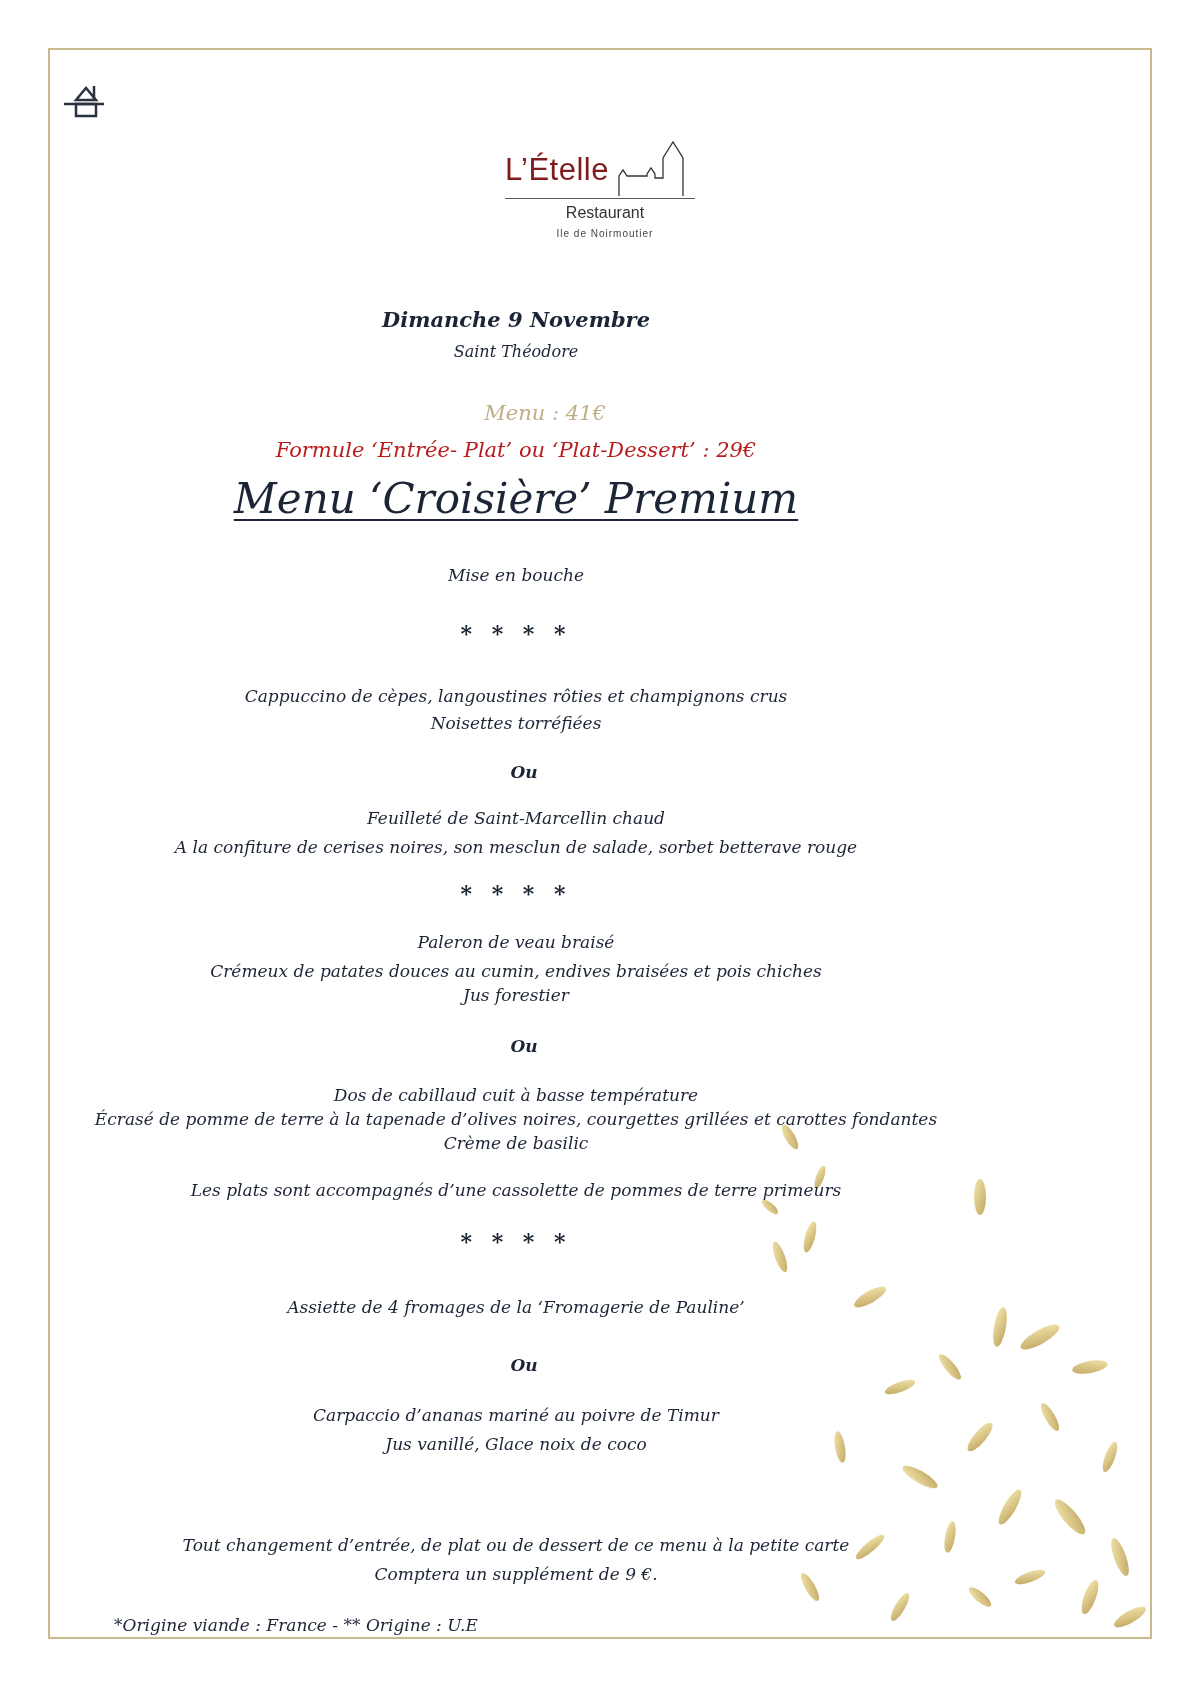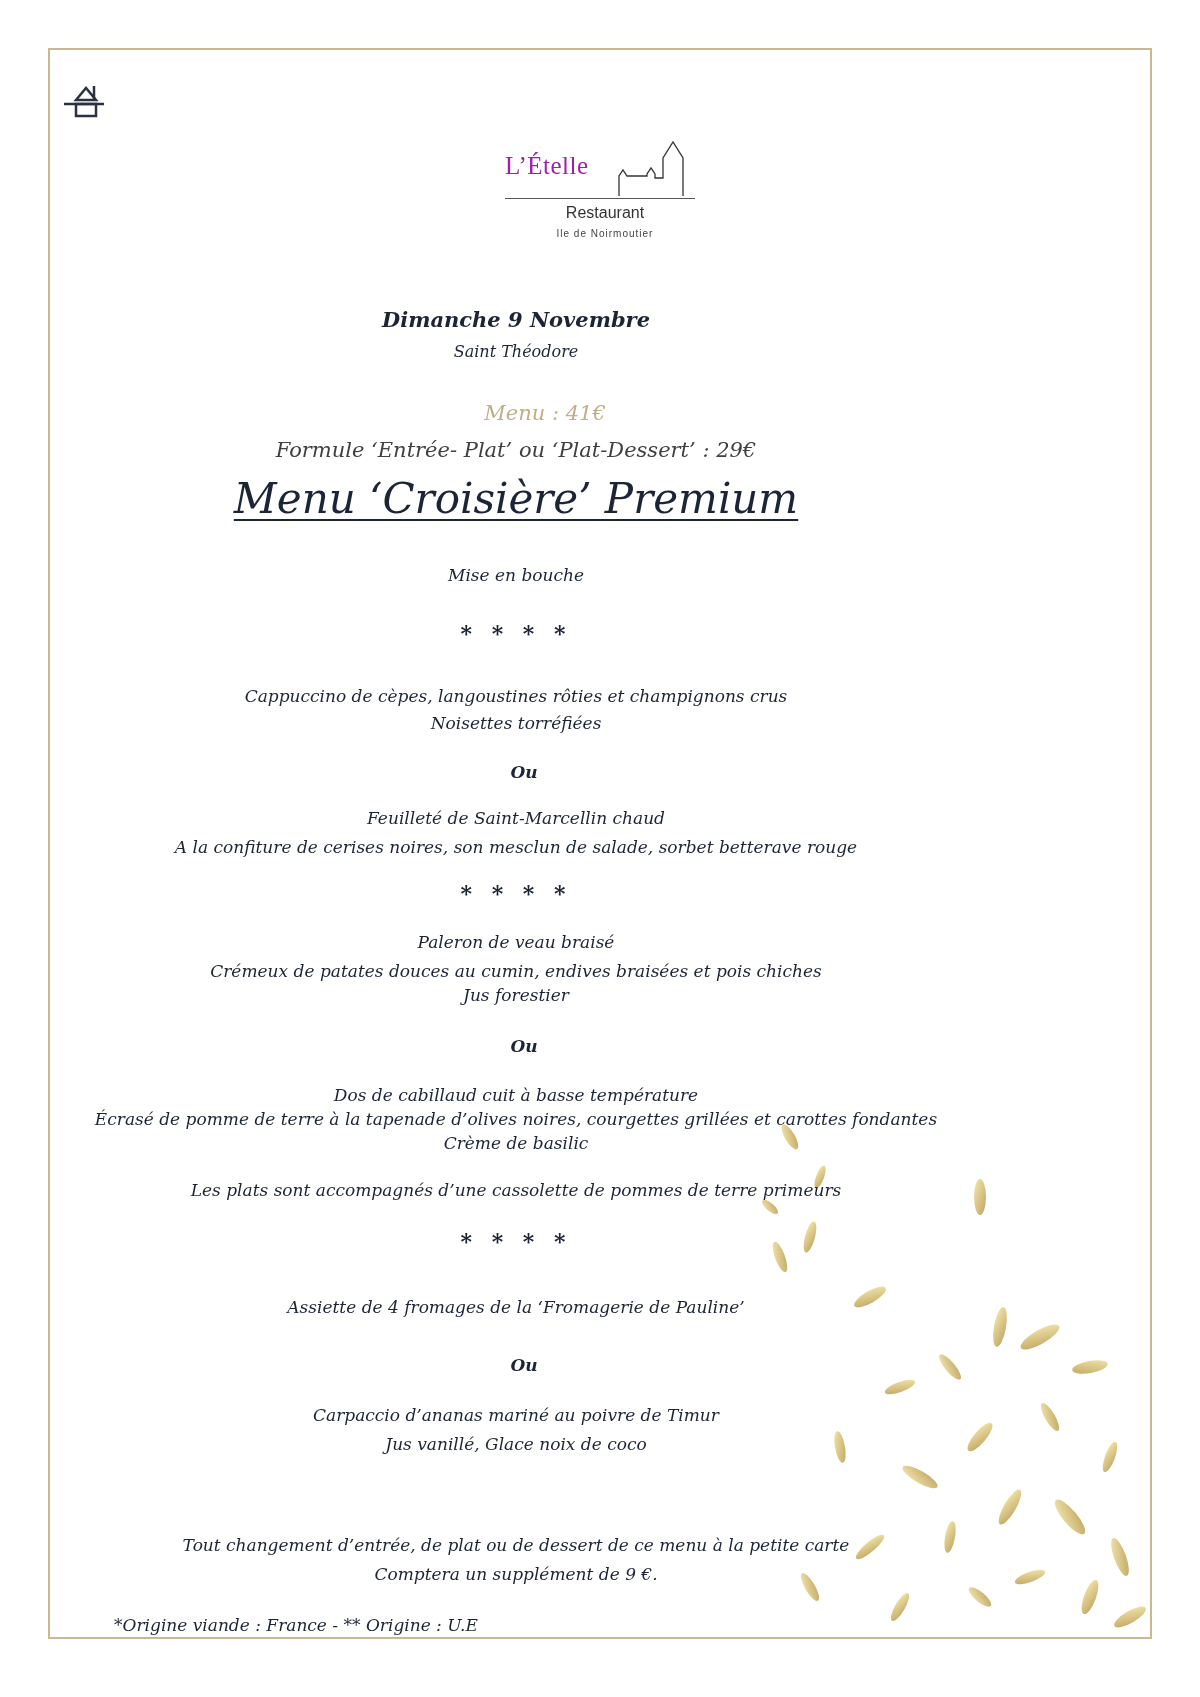--- a/index.html
+++ b/index.html
@@ -10,7 +10,7 @@
     .leaves { position: absolute; right: 50px; bottom: 60px; width: 400px; height: 520px; pointer-events: none; }
     .icon-house { position: absolute; left: 62px; top: 84px; width: 44px; height: 36px; }
     .logo { position: absolute; left: 505px; top: 140px; width: 190px; height: 100px; text-align: center; }
-    .logo-name { font-family: Liberation Serif, serif; font-size: 25px; color: #a21caf; position: absolute; left: 0; top: 12px; letter-spacing: 0.5px; }
+    .logo-name { font-family: Liberation Sans, sans-serif; font-size: 31px; color: #7f1d1d; position: absolute; left: 0; top: 12px; letter-spacing: 0.5px; }
     .logo-castle { position: absolute; left: 112px; top: 0px; width: 80px; height: 56px; }
     .logo-rule { position: absolute; left: 0; top: 58px; width: 190px; height: 1px; background: #555; }
     .logo-sub { position: absolute; left: 0; top: 64px; width: 200px; font-family: "Liberation Sans", sans-serif; font-size: 16px; color: #333; text-align: center; }

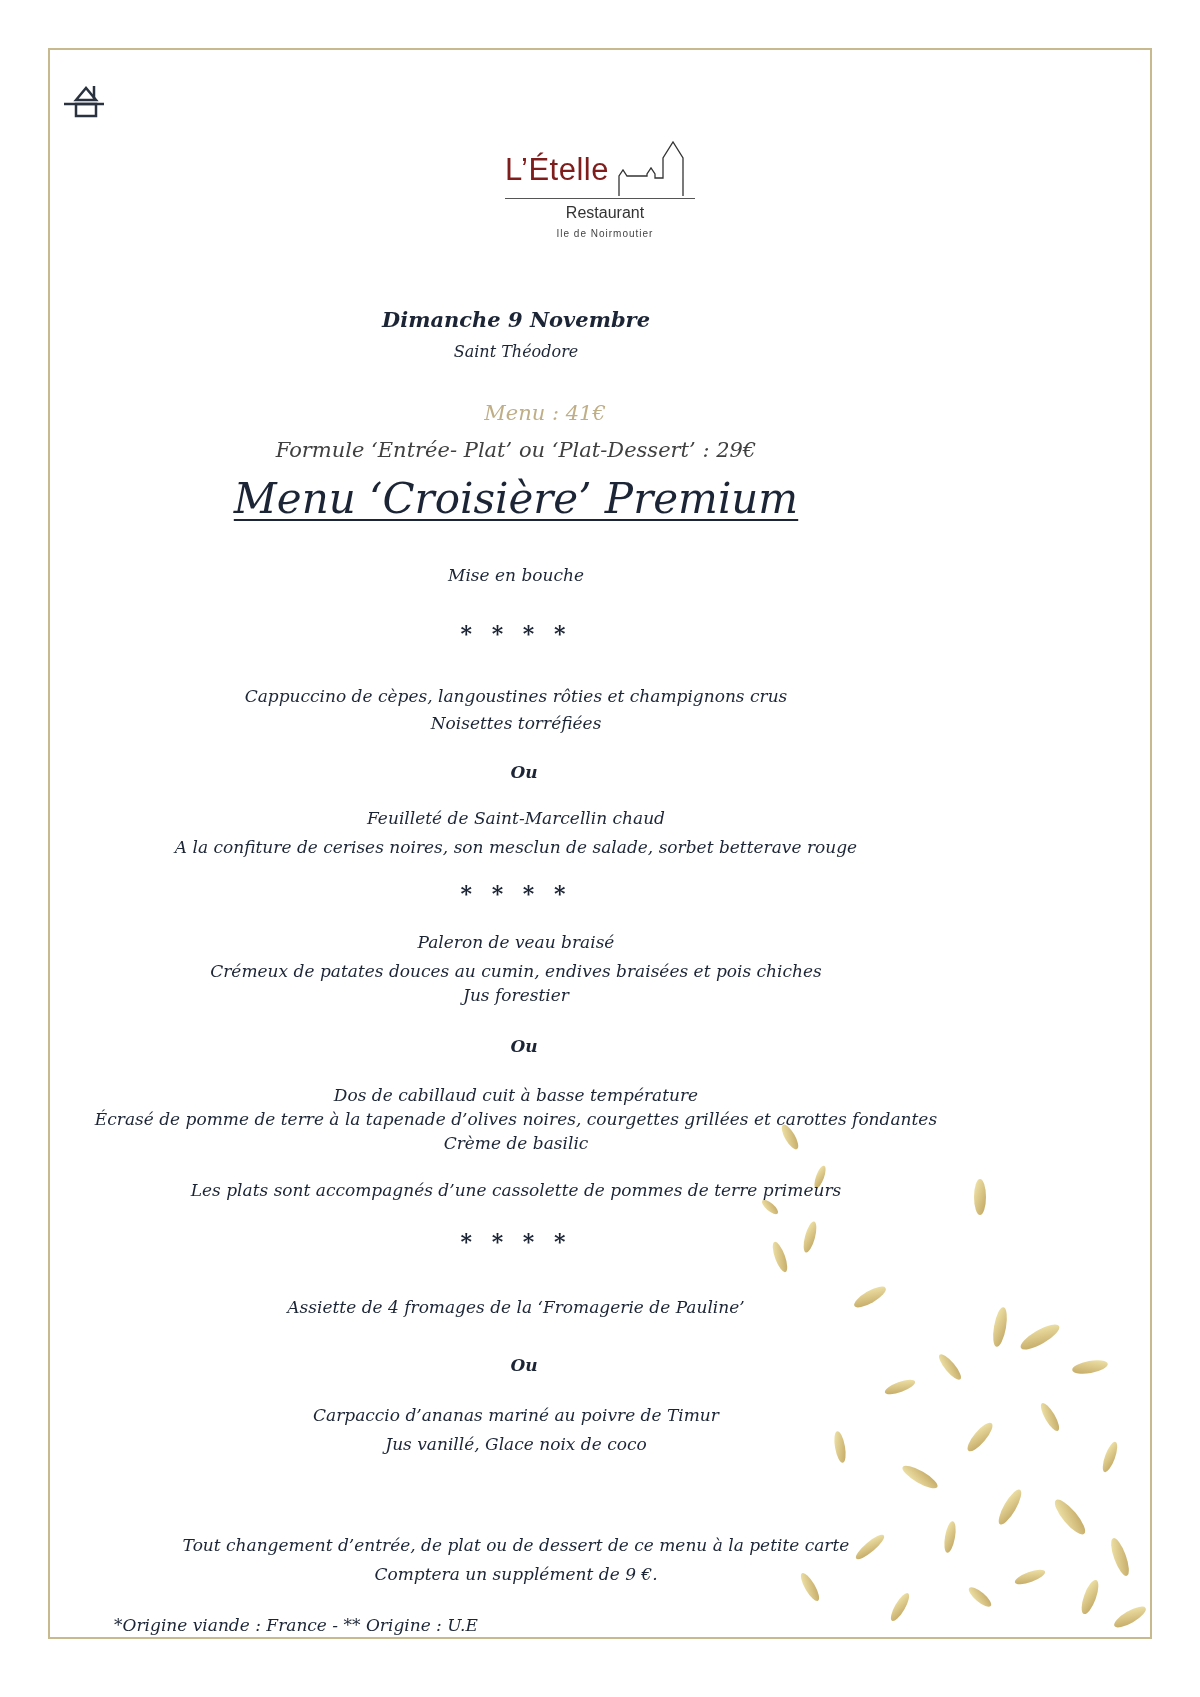--- a/index.html
+++ b/index.html
@@ -19,7 +19,7 @@
     .date { font-weight: bold; font-size: 21px; top: 307px; }
     .saint { font-size: 16px; top: 342px; }
     .price { font-size: 21px; color: #bfae86; top: 401px; padding-left: 29px; }
-    .formule { font-size: 21px; color: #404040; top: 438px; }
+    .formule { font-size: 21px; color: #b91c1c; top: 438px; }
     .title { font-size: 42px; top: 474px; }
     .title span { text-decoration: underline; text-decoration-thickness: 2px; text-underline-offset: 6px; }
     .course { font-size: 17px; }

